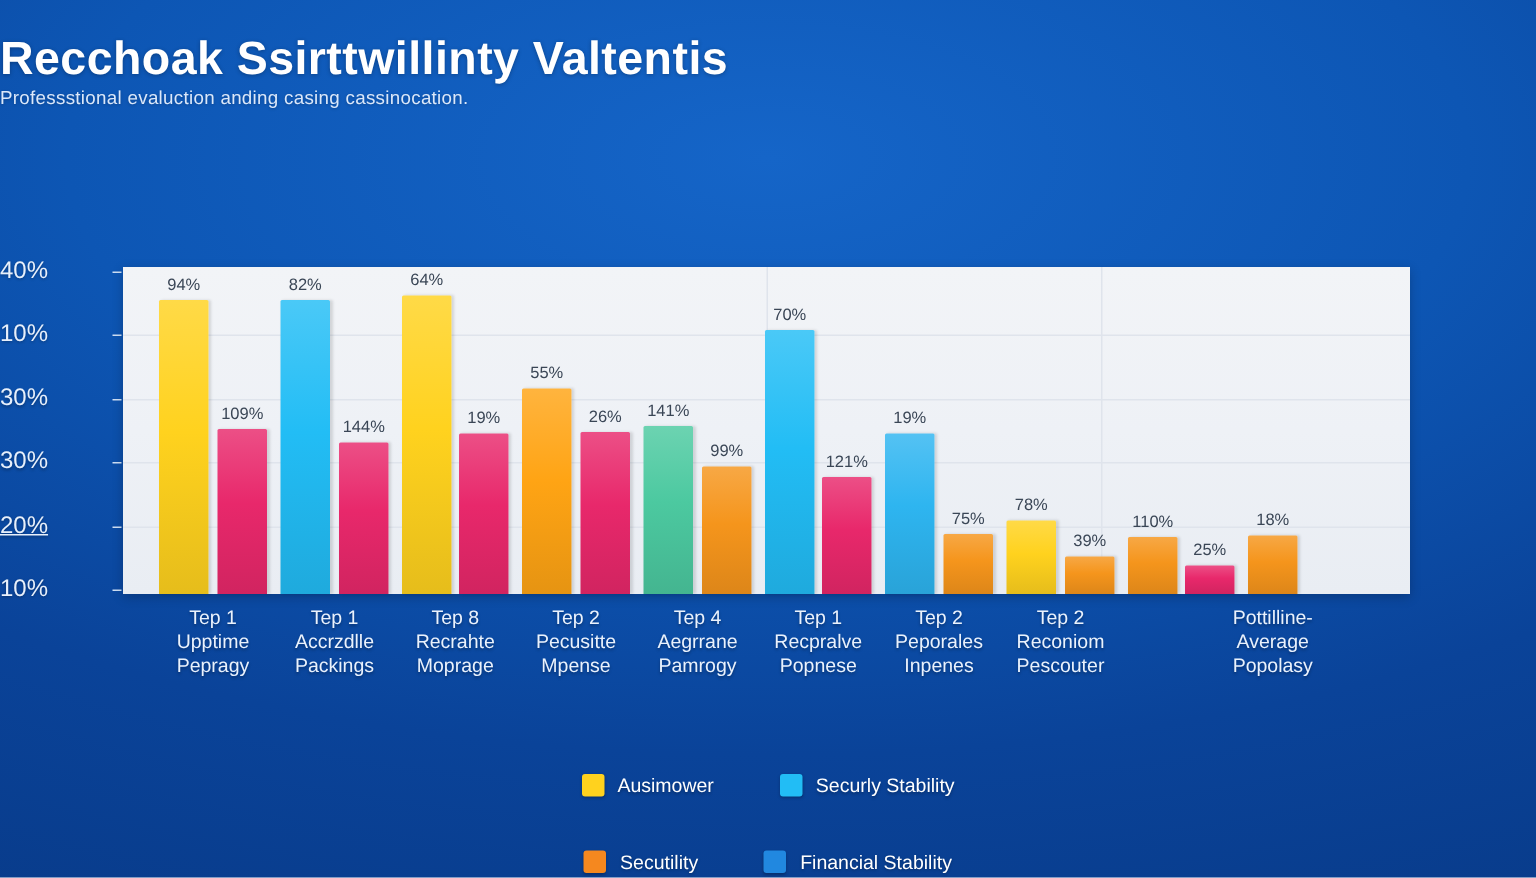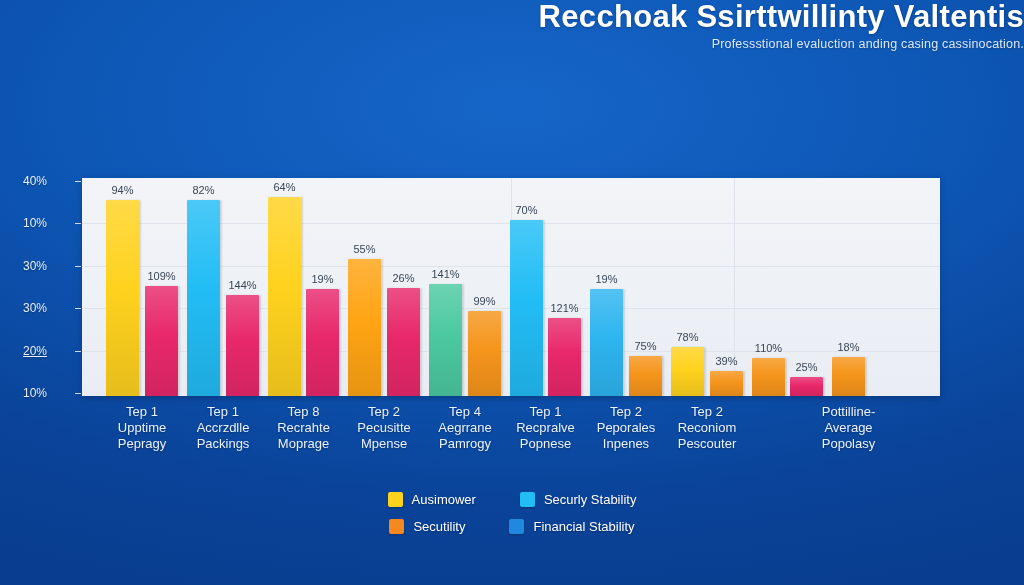--- a/index.html
+++ b/index.html
@@ -18,7 +18,8 @@
 
   
   #header {
-    text-align: right;
+    text-align: left;
+    padding-top: 22px;
   }
 
   #chart-title {

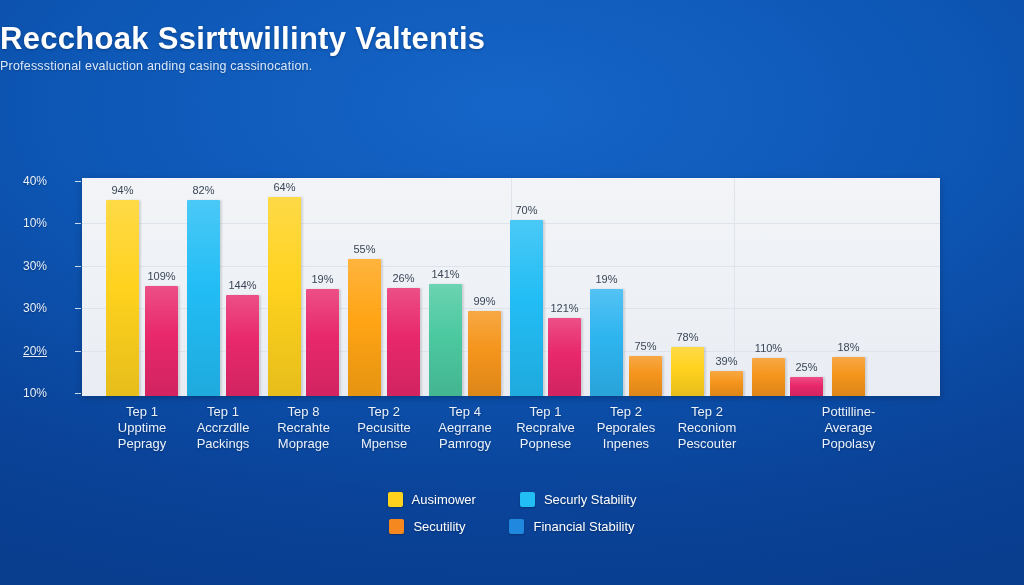--- a/index.html
+++ b/index.html
@@ -79,9 +79,9 @@
     right: 0;
     transform: translateY(-50%);
     width: 82px;
-    text-align: center;
+    text-align: left;
     color: #e8f0fb;
-    font-size: 12px;
+    font-size: 16px;
     text-shadow: 0 1px 2px rgba(0,0,0,0.3);
     padding-right: 12px;
   }

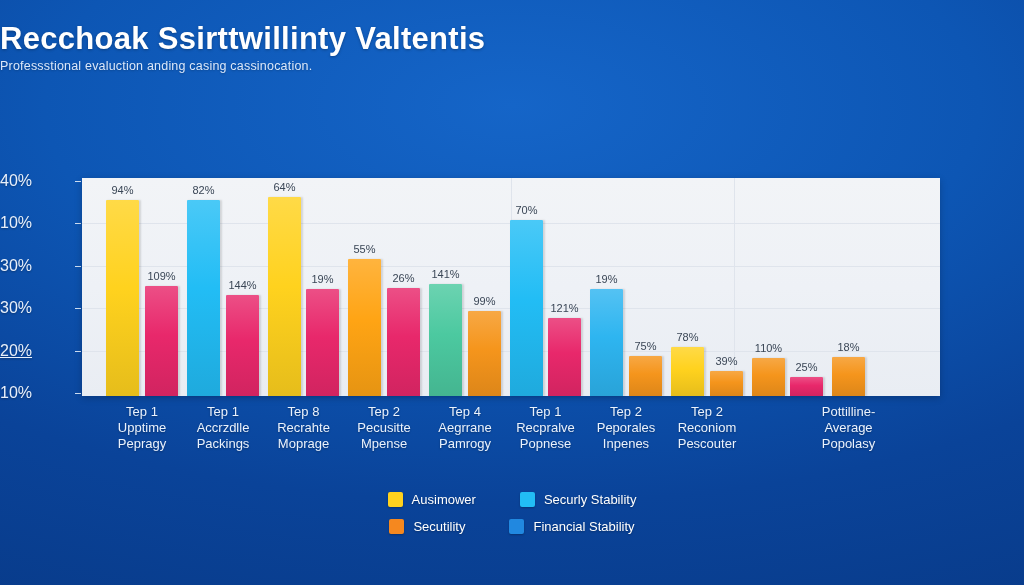--- a/index.html
+++ b/index.html
@@ -159,6 +159,7 @@
   .legend-row {
     display: flex;
     gap: 44px;
+    margin-top: 24px;
   }
 
   .legend-item {

